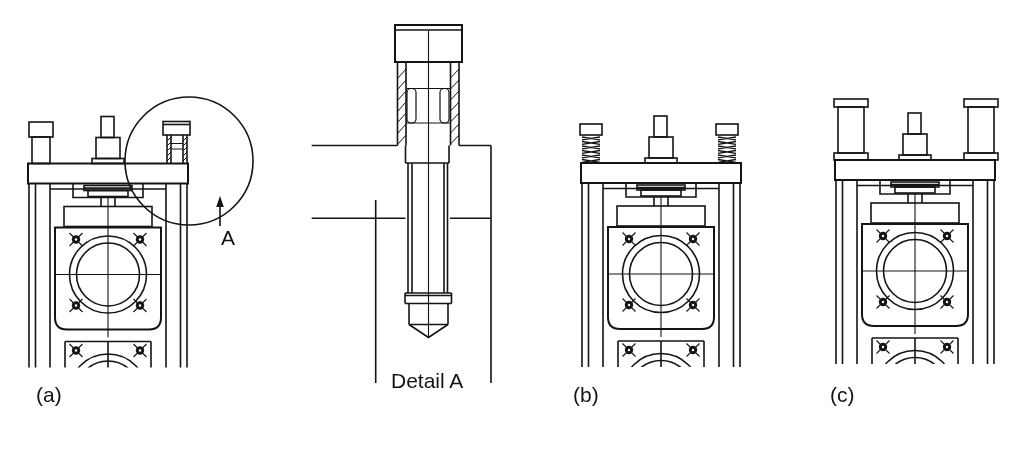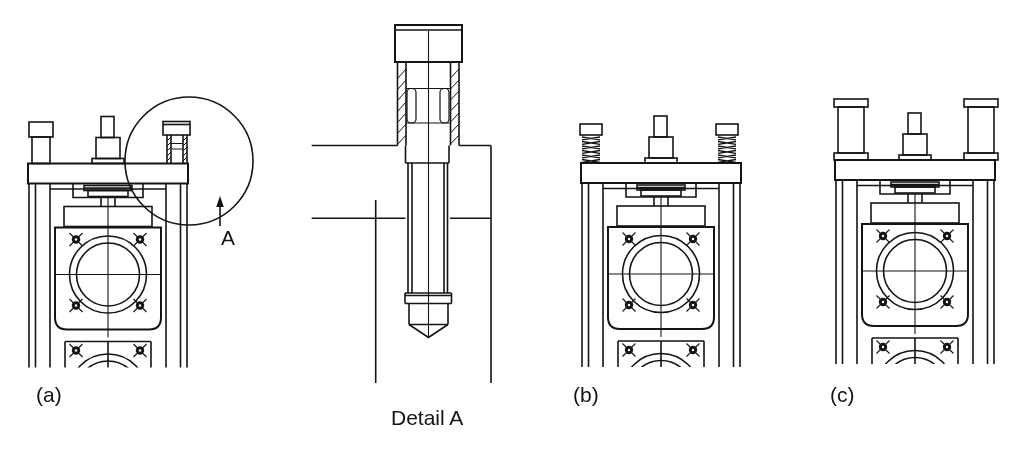--- a/index.html
+++ b/index.html
@@ -158,7 +158,7 @@
 </svg>
 
 <span class="lbl" style="left:36px;top:383px">(a)</span>
-<span class="lbl" style="left:391px;top:406px">Detail A</span>
+<span class="lbl" style="left:391px;top:369px">Detail A</span>
 <span class="lbl" style="left:573px;top:383px">(b)</span>
 <span class="lbl" style="left:830px;top:383px">(c)</span>
 <span class="lbl" style="left:221px;top:226px">A</span>

